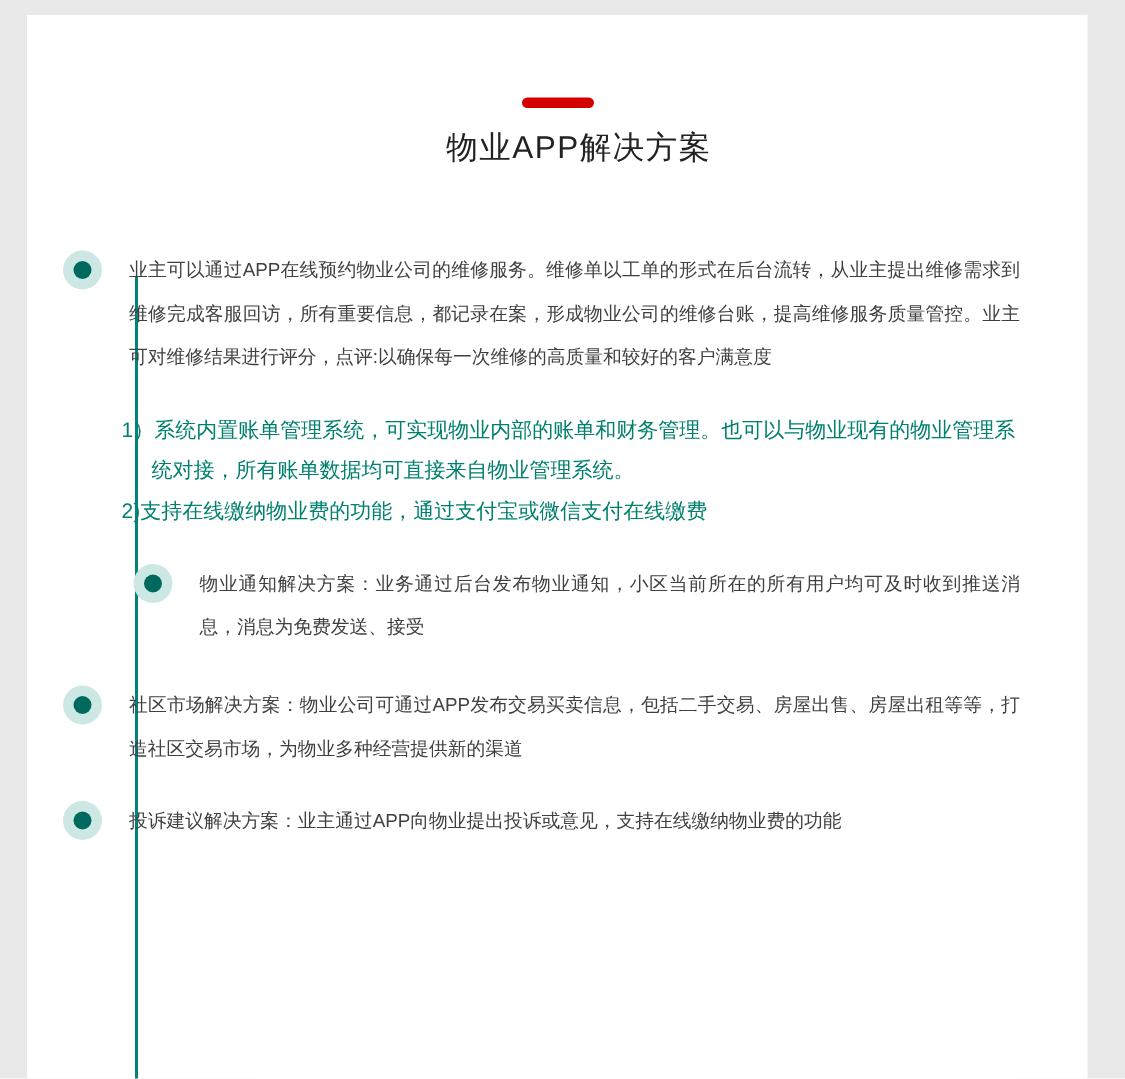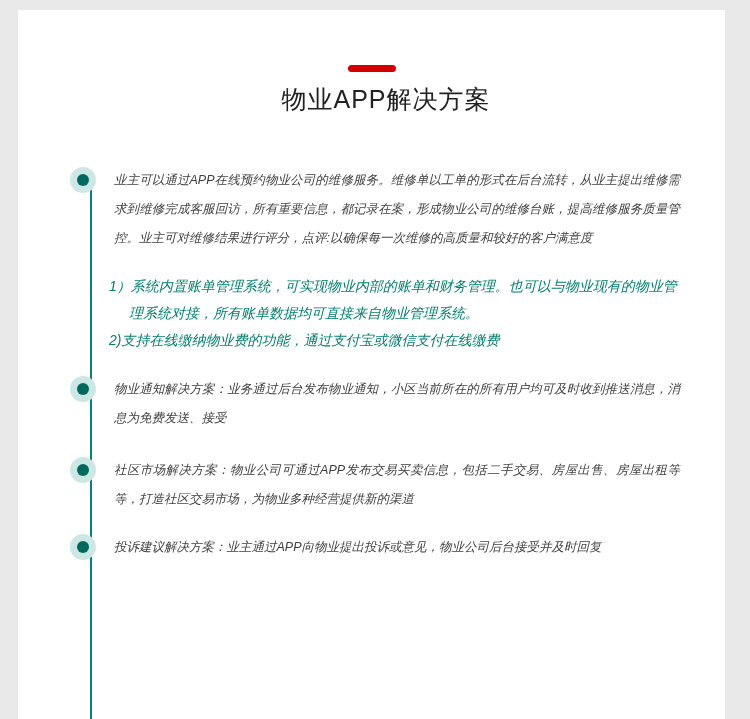--- a/index.html
+++ b/index.html
@@ -26,7 +26,7 @@
   .title {
     margin: 9px 0 0 0;
     text-align: center;
-    font-size: 25px;
+    font-size: 21px;
     line-height: 36px;
     font-weight: 400;
     color: #222222;

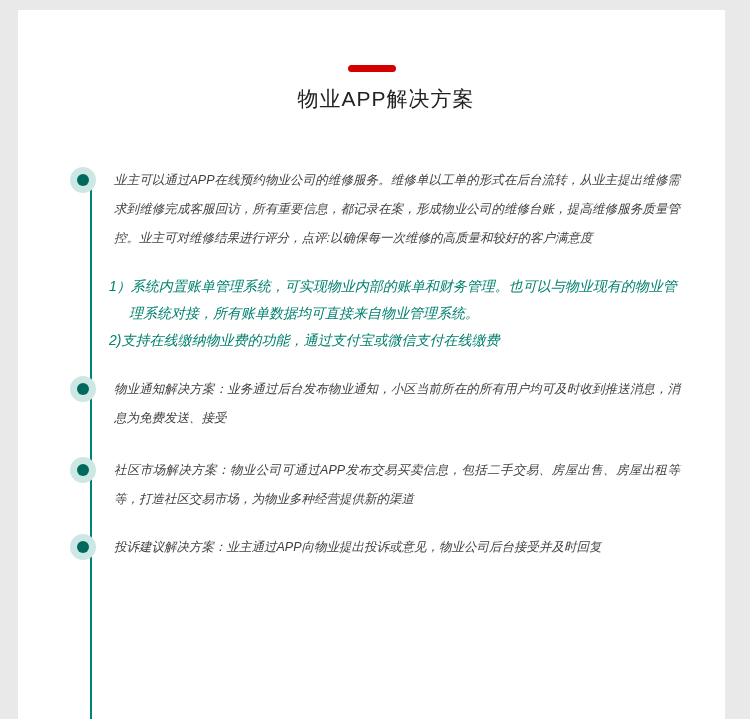--- a/index.html
+++ b/index.html
@@ -42,8 +42,7 @@
   .timeline {
     position: relative;
     margin-top: 49px;
-    padding: 0 45px 0 96px;
-    font-style: italic;
+    padding: 0 45px 0 68px;
   }
   .item {
     position: relative;

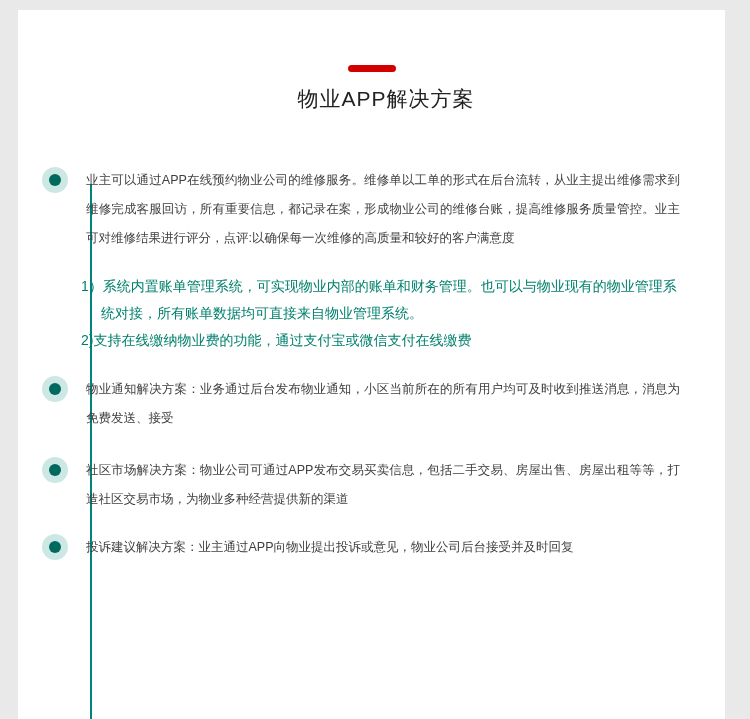--- a/index.html
+++ b/index.html
@@ -79,7 +79,7 @@
   }
   .gap16 { margin-top: 16px; }
   .gap20 { margin-top: 20px; }
-  .gap21 { margin-top: 21px; }
+  .gap21 { margin-top: 21px; margin-left: 47px; }
   .gap23 { margin-top: 23px; }
   .gap14 { margin-top: 14px; }
   .gap19 { margin-top: 19px; }

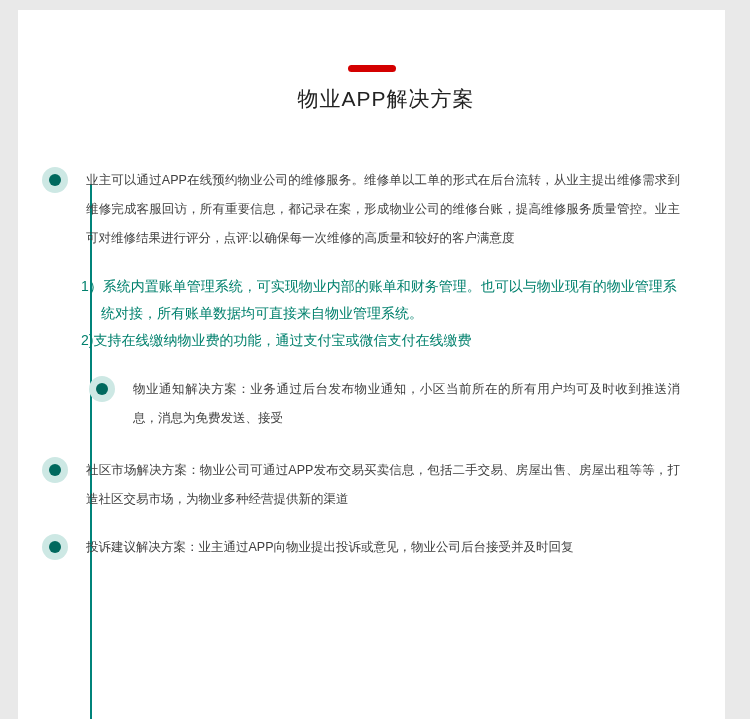--- a/index.html
+++ b/index.html
@@ -130,7 +130,7 @@
       <span class="bullet">
           <span class="dot"></span>
         </span>
-      <span>投诉建议解决方案：业主通过APP向物业提出投诉或意见，物业公司后台接受并及时回复</span>
+      <span>投诉建议解决方案：业主通过APP向物业提出投诉或意见，支持在线缴纳物业费的功能</span>
     </div>
 
   </div>

